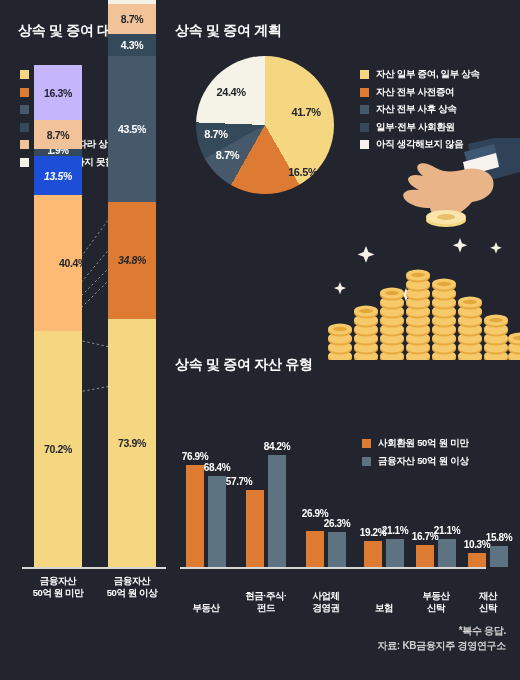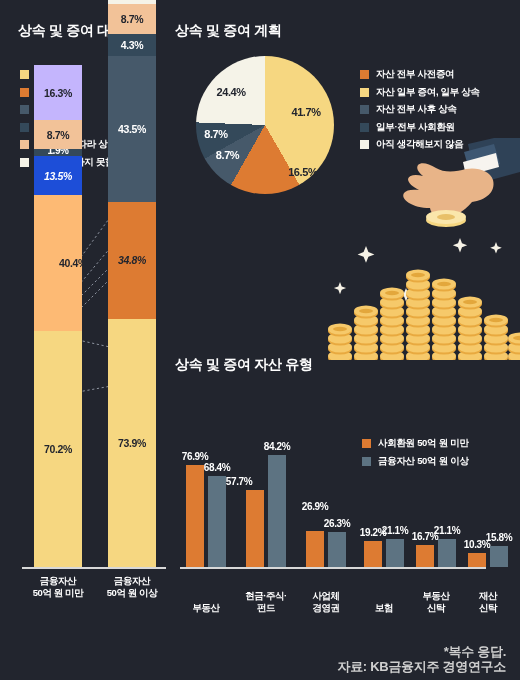--- a/index.html
+++ b/index.html
@@ -220,12 +220,12 @@
 
   <div class="legend" id="legend-plan" style="left:360px; top:68px;">
       <div class="row">
+        <span class="sw" style="background: rgb(246, 215, 129);"></span>
+        <span class="lb">자산 일부 증여, 일부 상속</span>
+      </div>
+      <div class="row">
         <span class="sw" style="background: rgb(221, 123, 50);"></span>
         <span class="lb">자산 전부 사전증여</span>
-      </div>
-      <div class="row">
-        <span class="sw" style="background: rgb(246, 215, 129);"></span>
-        <span class="lb">자산 일부 증여, 일부 상속</span>
       </div>
       <div class="row">
         <span class="sw" style="background: rgb(70, 89, 106);"></span>

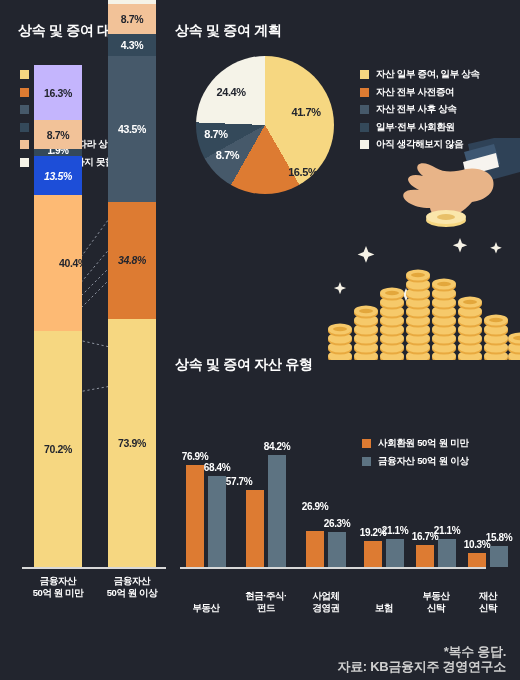--- a/index.html
+++ b/index.html
@@ -413,7 +413,7 @@
         <div>펀드</div>
       </div>
       <div class="gbar" style="left: 128px; height: 35.777px; background: rgb(221, 123, 50);"></div>
-      <div class="gval" style="left: 114px; bottom: 110px;">26.9%</div>
+      <div class="gval" style="left: 114px; bottom: 103px;">26.9%</div>
       <div class="gbar" style="left: 150px; height: 34.979px; background: rgb(93, 115, 130);"></div>
       <div class="gval" style="left: 136px; bottom: 92.979px;">26.3%</div>
       <div class="gcat" style="left: 118px;">

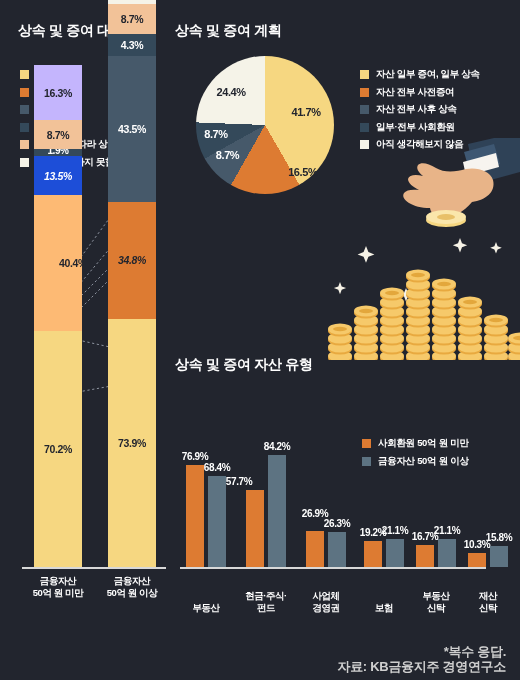--- a/index.html
+++ b/index.html
@@ -102,8 +102,8 @@
 
   .footer {
     position: absolute; right: 14px;
-    color: #cfcfcf; font-size: 13px; font-weight: bold;
-    letter-spacing: -0.3px; text-align: right; white-space: nowrap; margin-top: 19px;
+    color: #cfcfcf; font-size: 10px; font-weight: bold;
+    letter-spacing: -0.3px; text-align: right; white-space: nowrap;
   }
 
   

